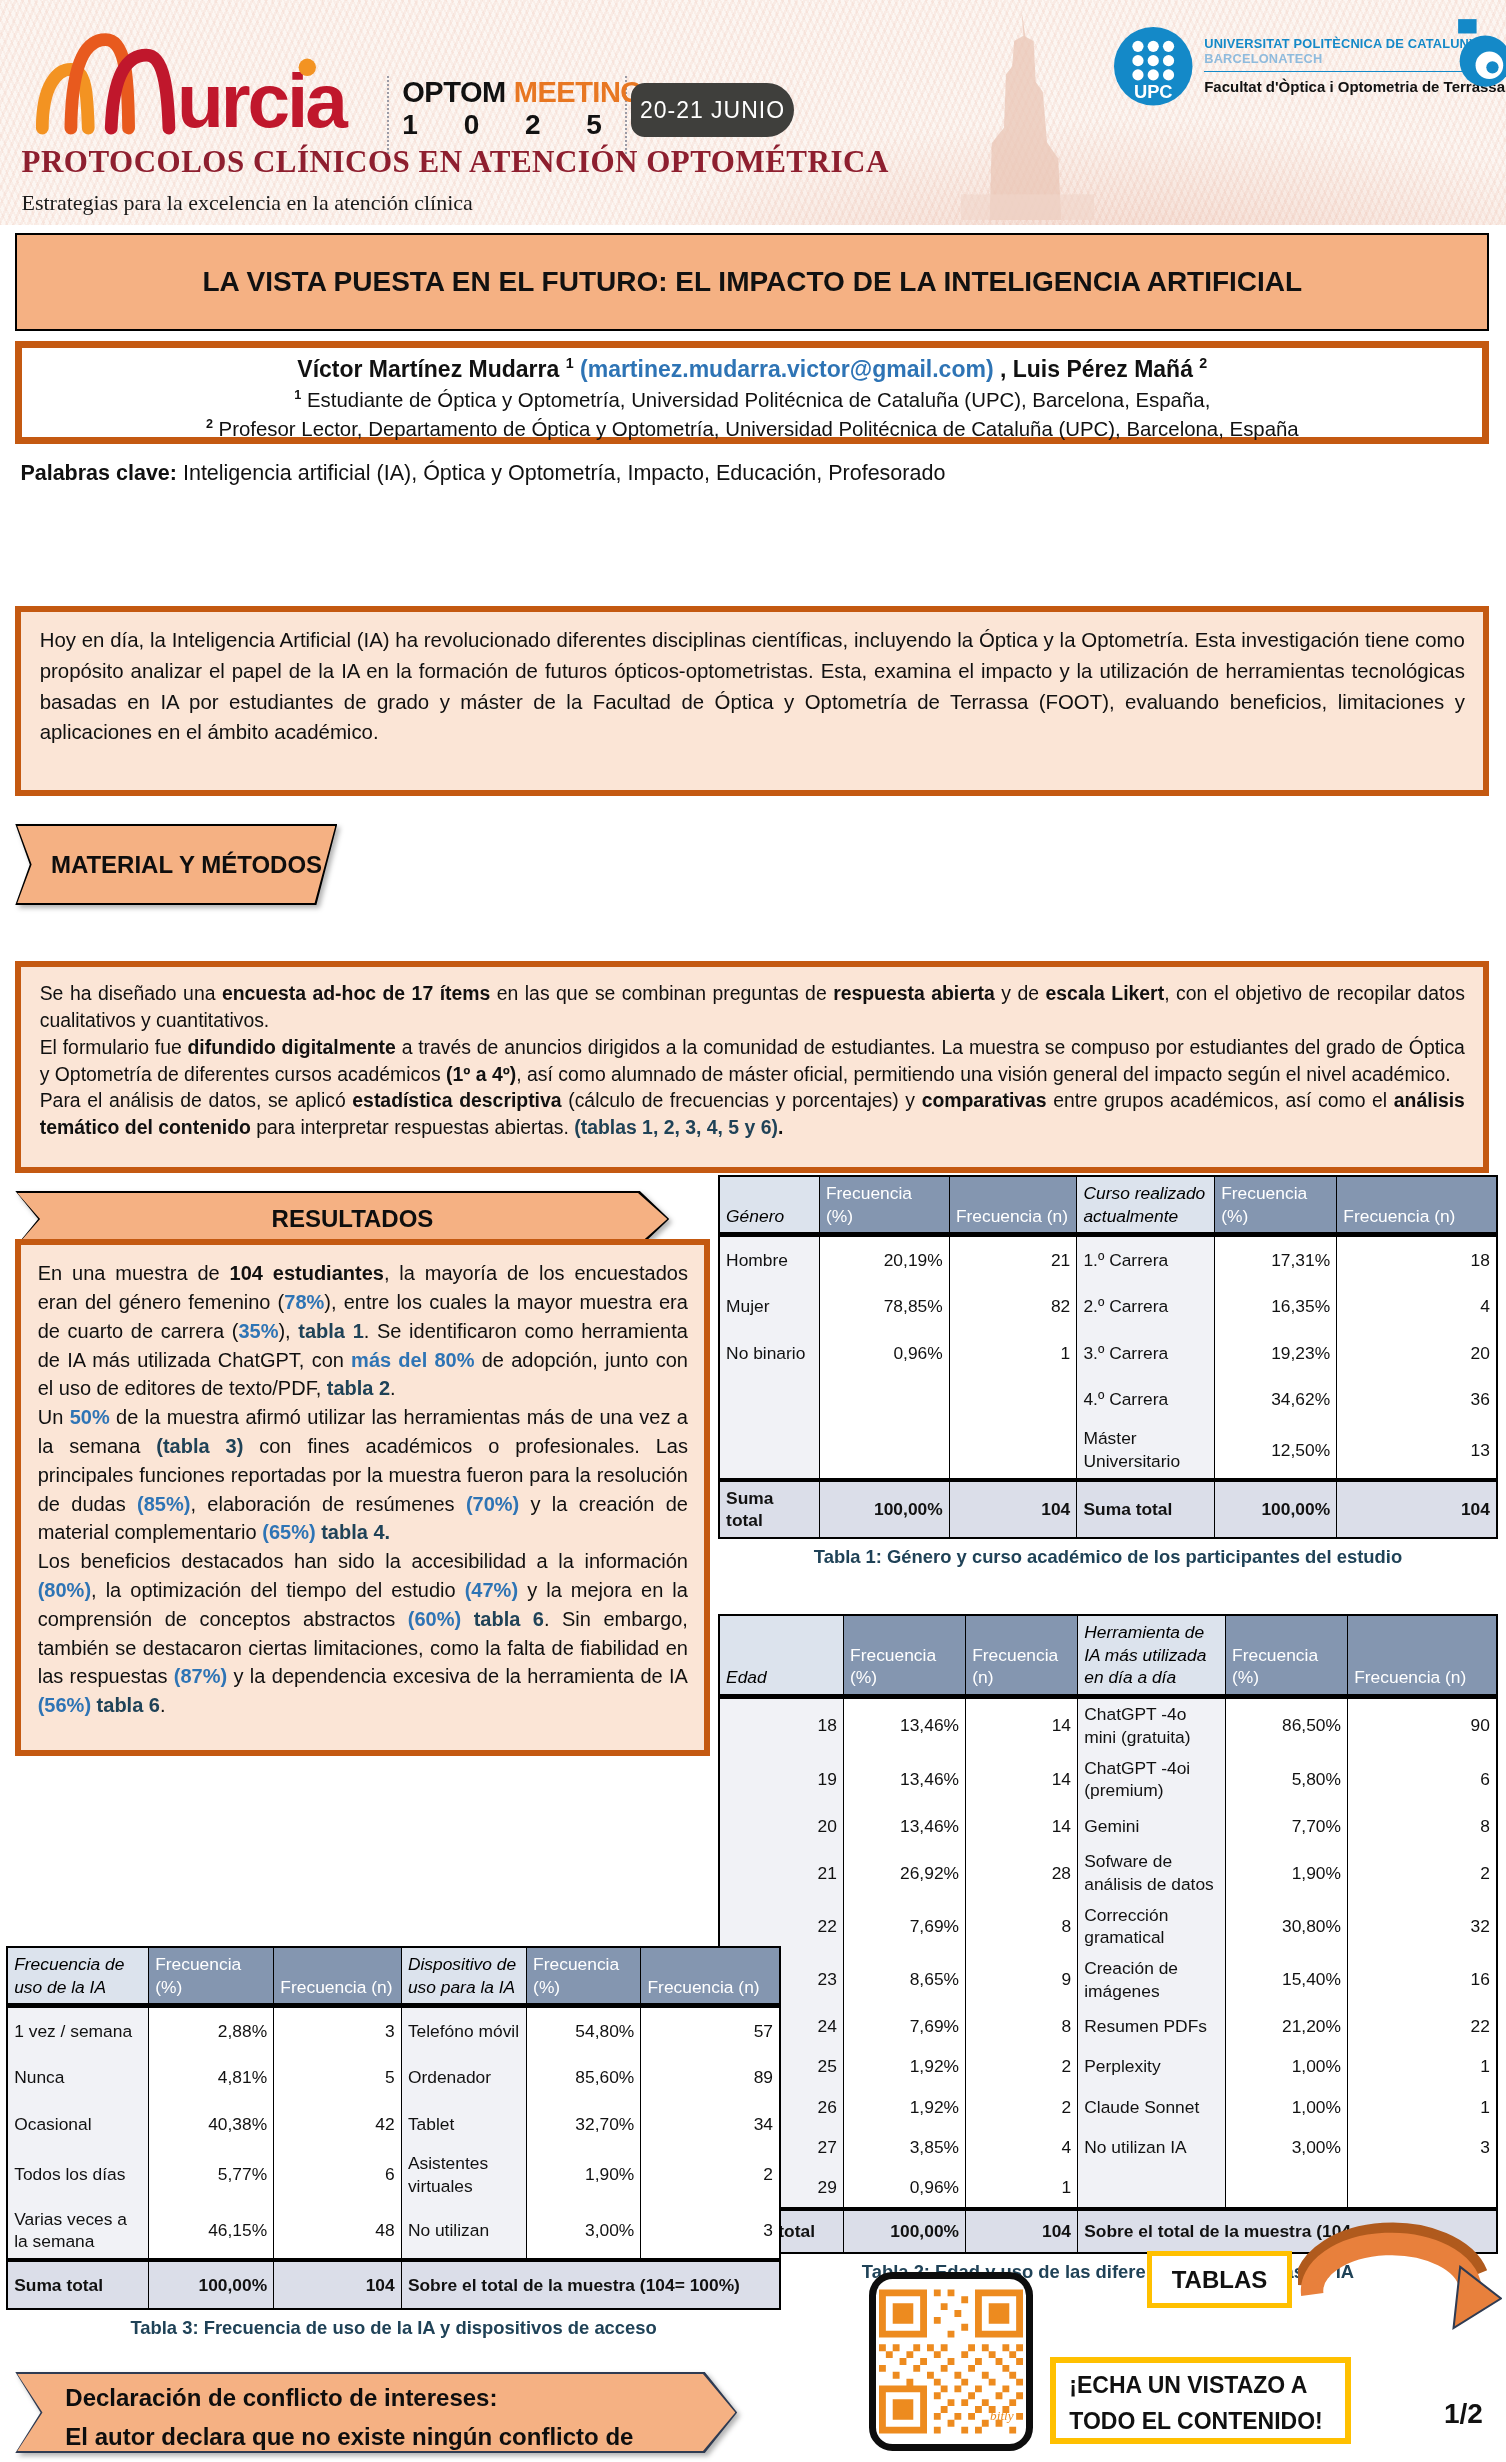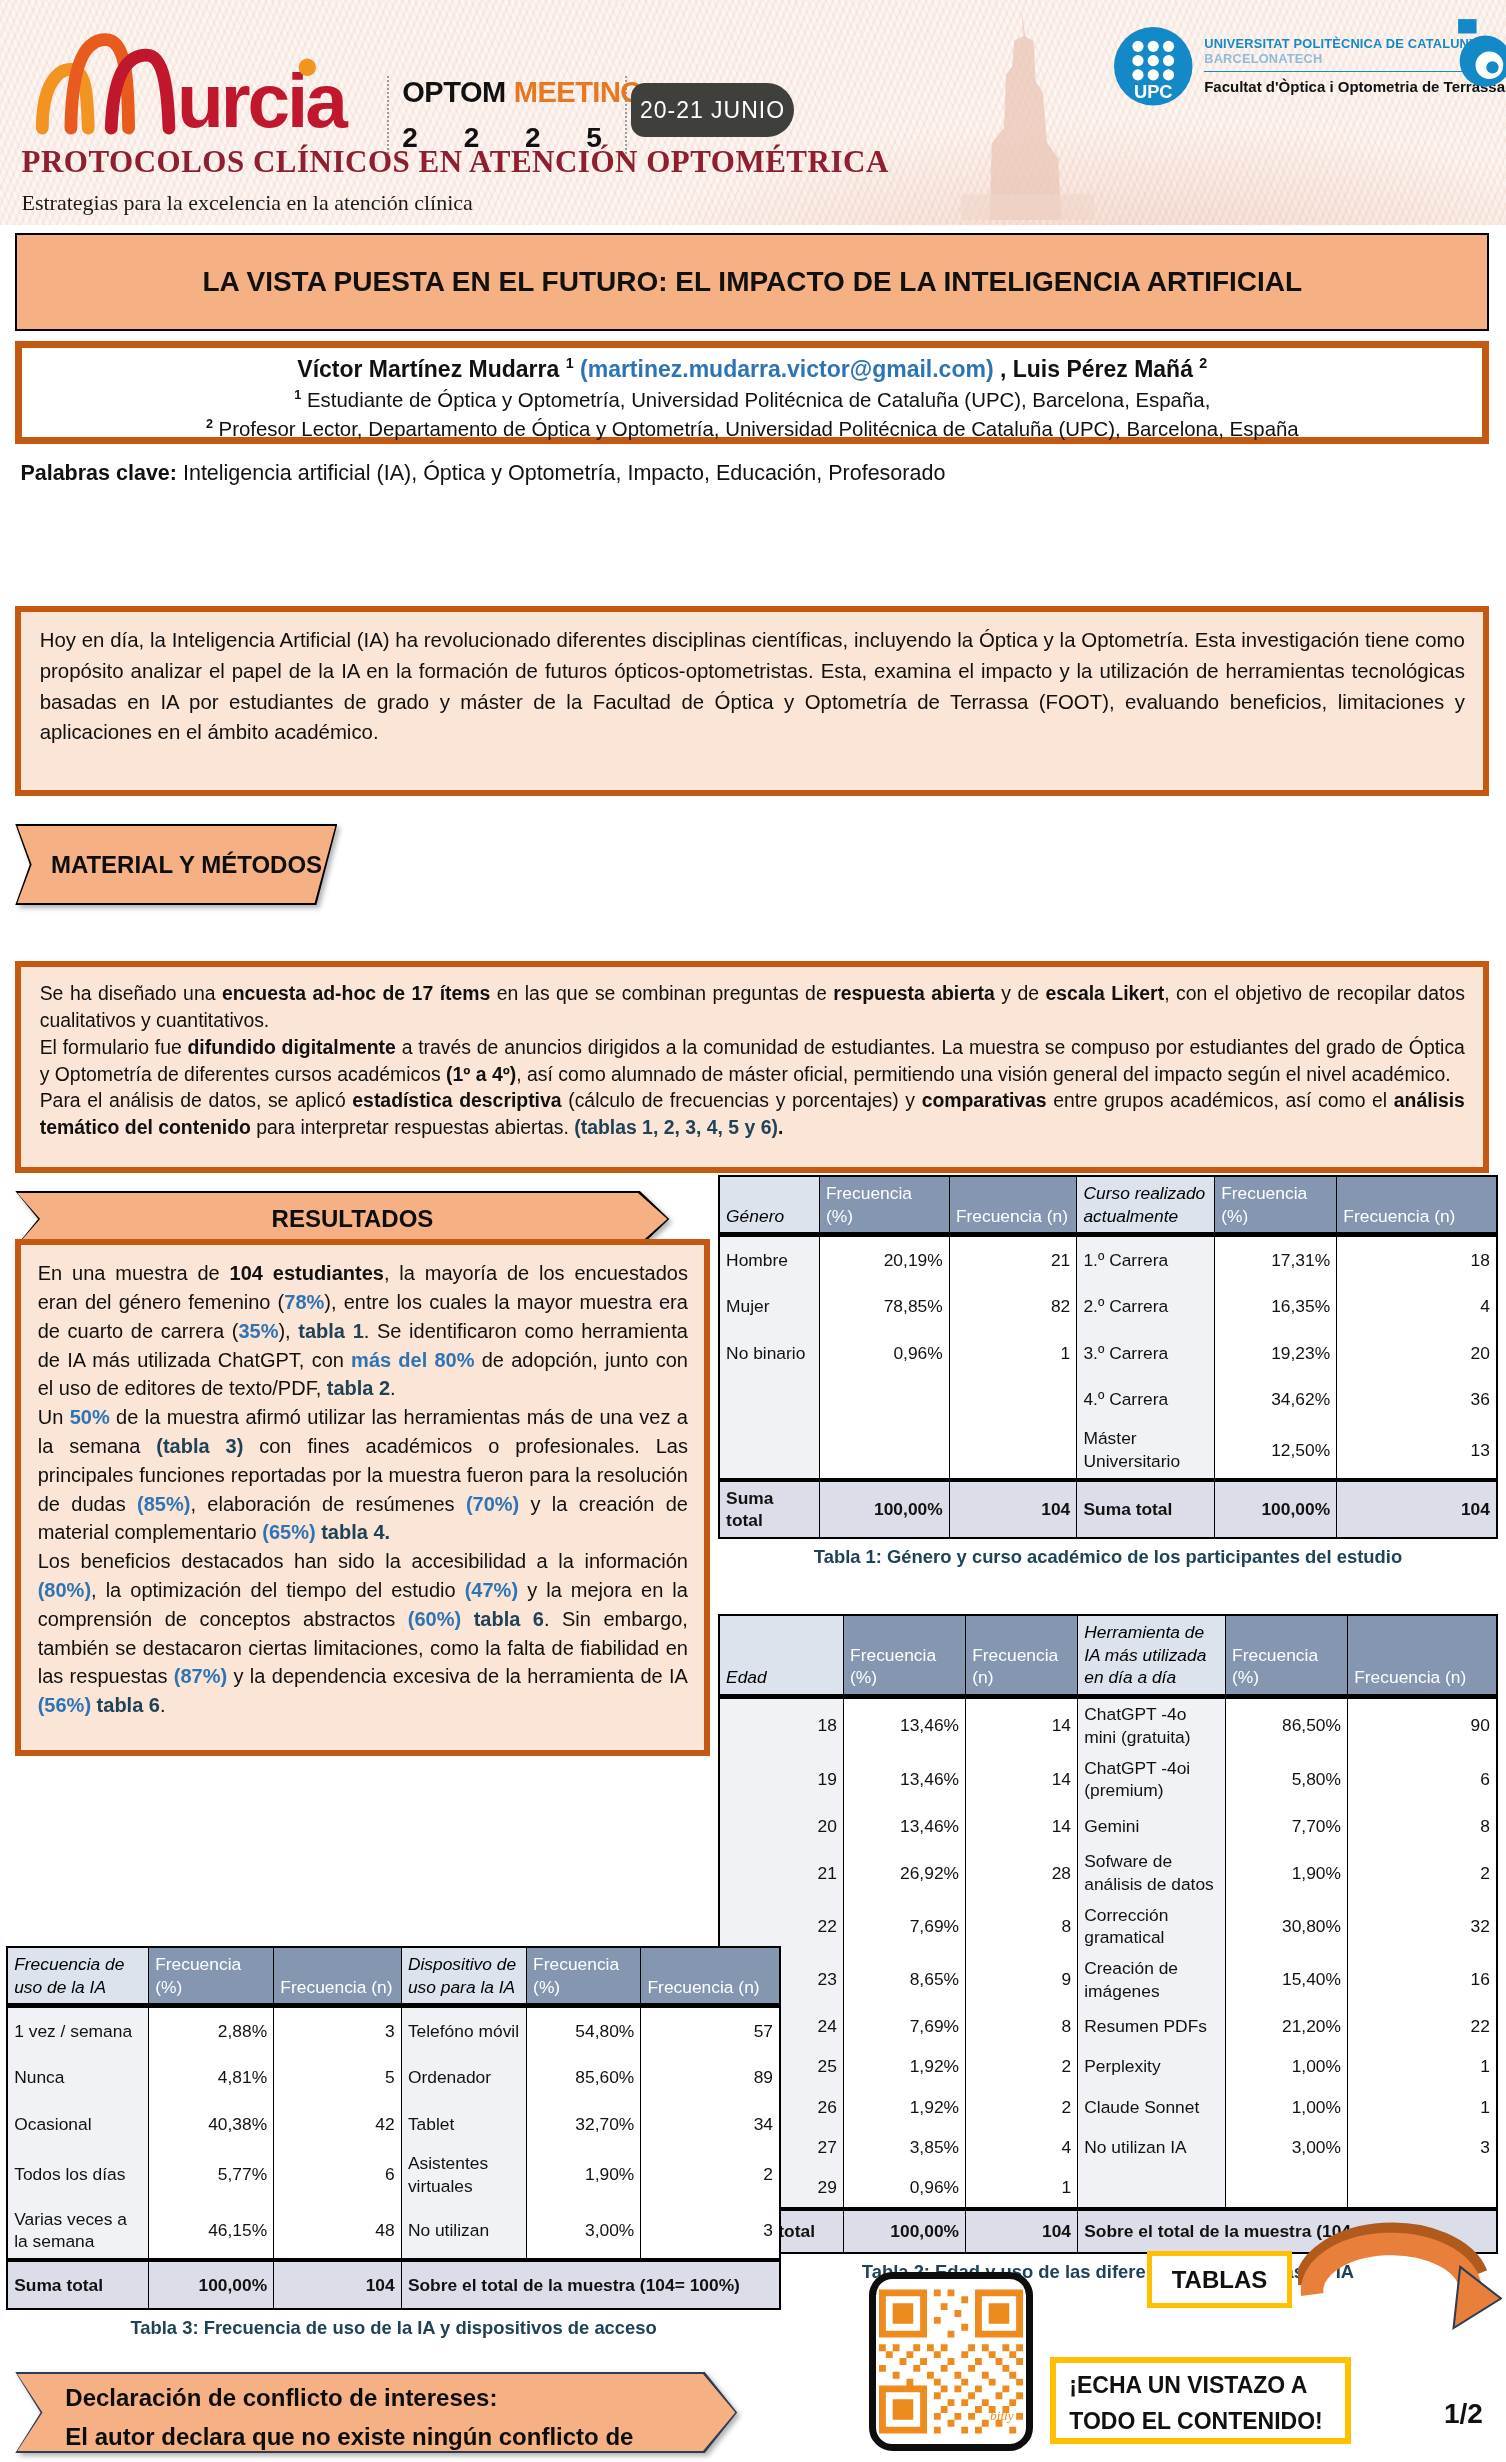--- a/index.html
+++ b/index.html
@@ -26,7 +26,7 @@
   .murcia{position:absolute;left:28px;top:18px;}
   .optom{position:absolute;left:387px;top:76px;width:209px;height:78px;
     border-left:2.6px dotted #9a9aa5;border-right:2.6px dotted #9a9aa5;padding:0 13.3px;
-    display:flex;flex-direction:column;justify-content:space-between;}
+    display:flex;flex-direction:column;}
   .optom-row1{font-size:29px;font-weight:700;letter-spacing:-0.5px;display:flex;gap:8.2px;white-space:nowrap;}
   .optom-meeting{color:var(--meeting_orange);}
   .optom-year{font-size:28px;font-weight:700;word-spacing:38px;}

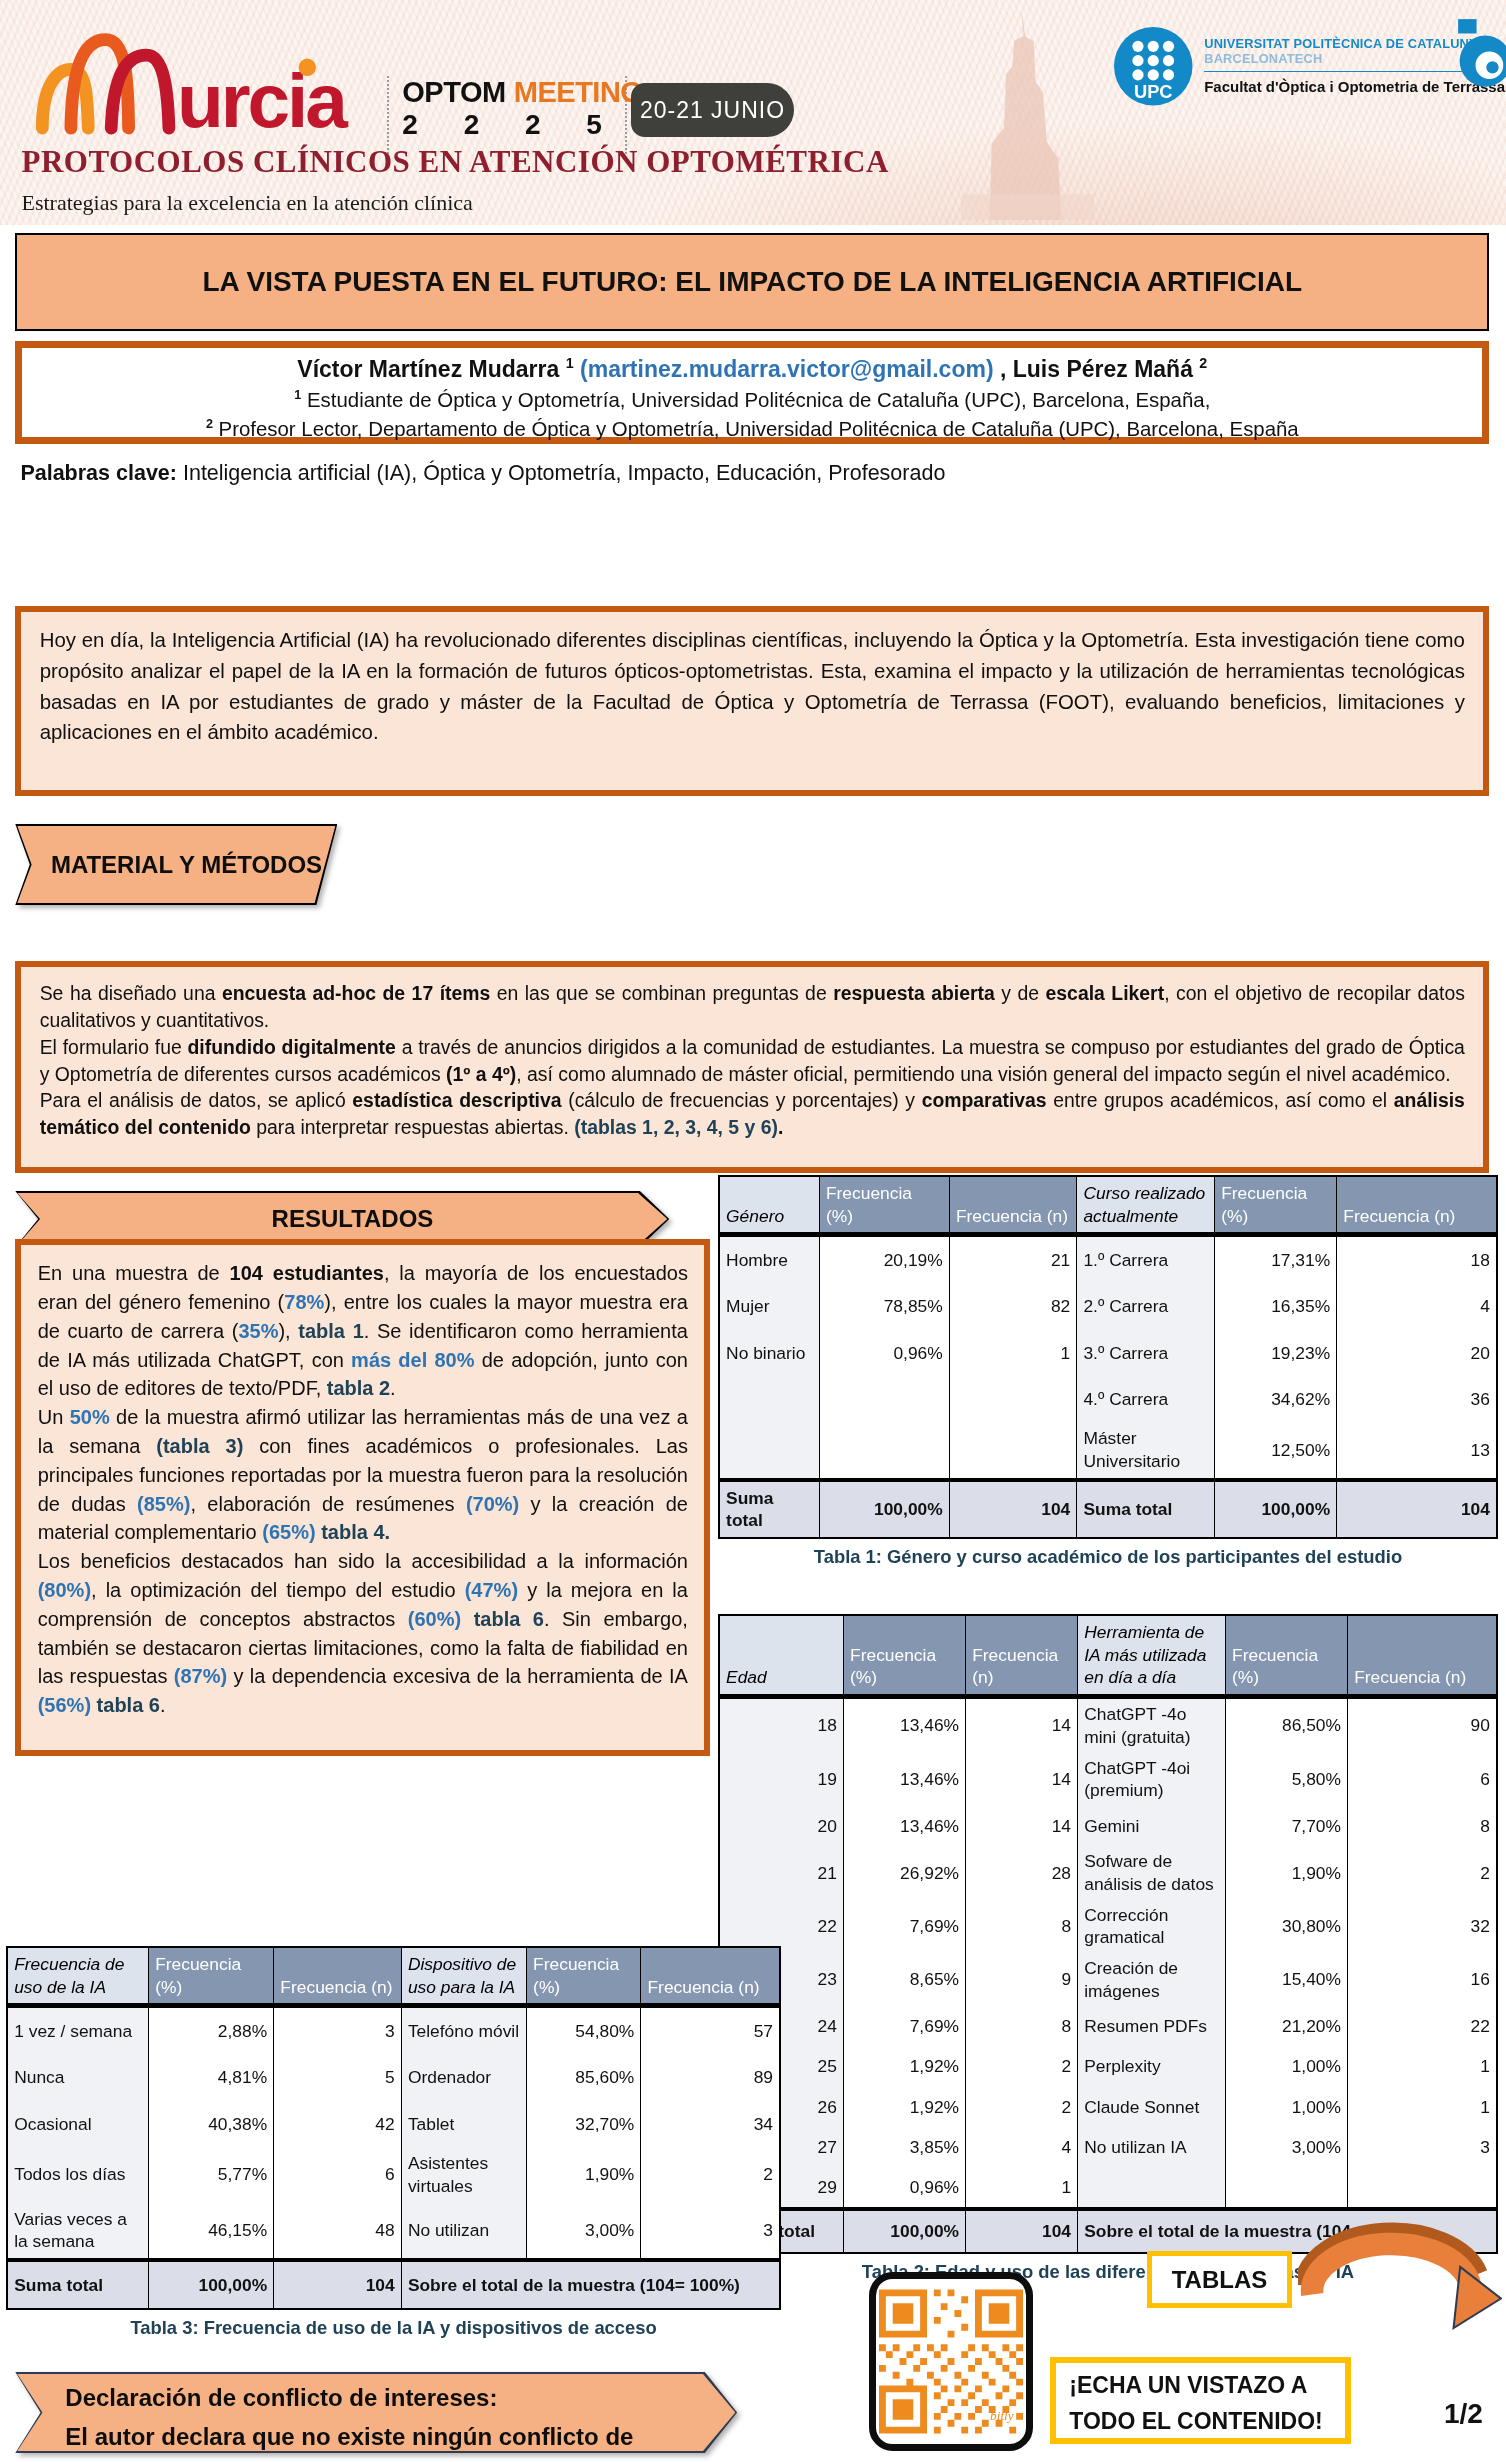--- a/index.html
+++ b/index.html
@@ -143,7 +143,7 @@
         <span>OPTOM</span>
         <span class="optom-meeting">MEETING</span>
       </div>
-      <div class="optom-year">2 2 2 5</div>
+      <div class="optom-year">1 0 2 5</div>
     </div>
 
     <div class="badge">20-21 JUNIO</div>

